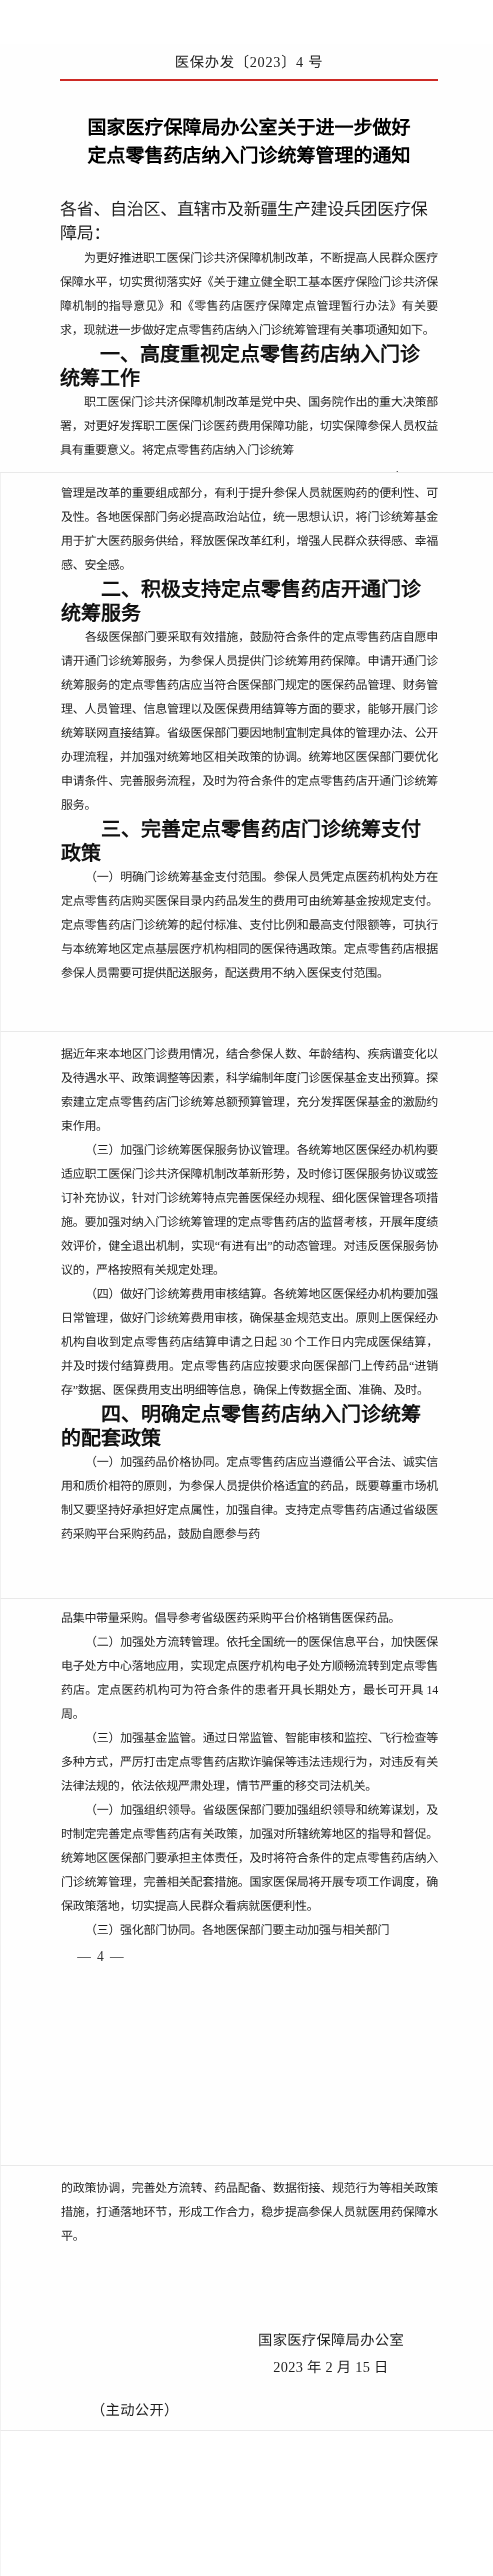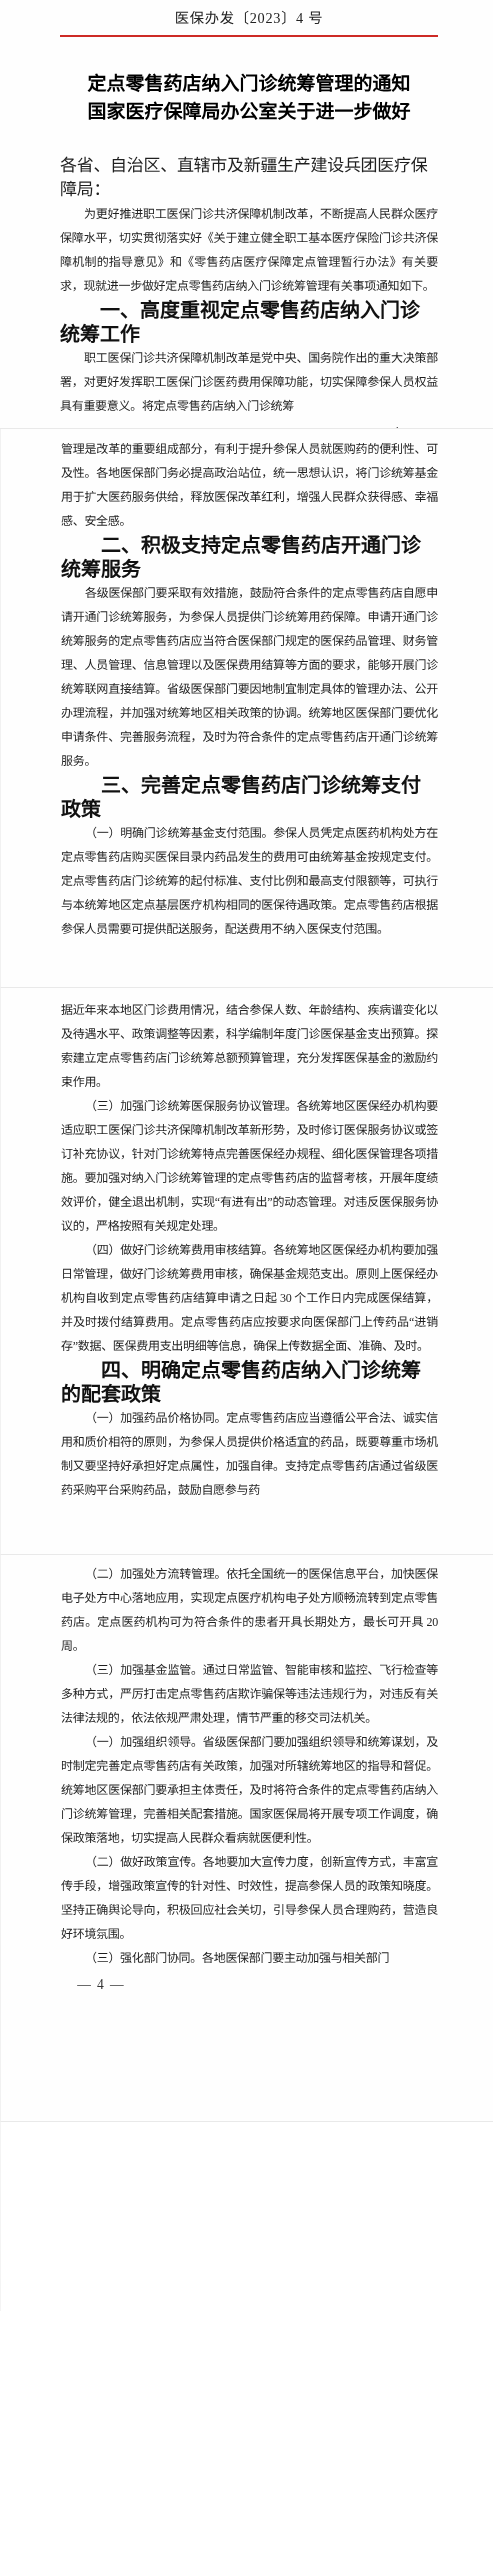--- a/index.html
+++ b/index.html
@@ -20,7 +20,7 @@
   }
   .page.no-first-border { border-left: none; }
   .page.edge { border-left: 1.4px solid #f1f1f1; }
-  .page-1 { height: 429px; padding-top: 8.1px; }
+  .page-1 { height: 429px; padding-top: 8.1px; margin-top: 44px; }
   .page-2 { height: 559px; padding-top: 8.1px; }
   .page-3 { height: 567px; padding-top: 9.5px; }
   .page-4 { height: 567px; padding-top: 6.8px; }

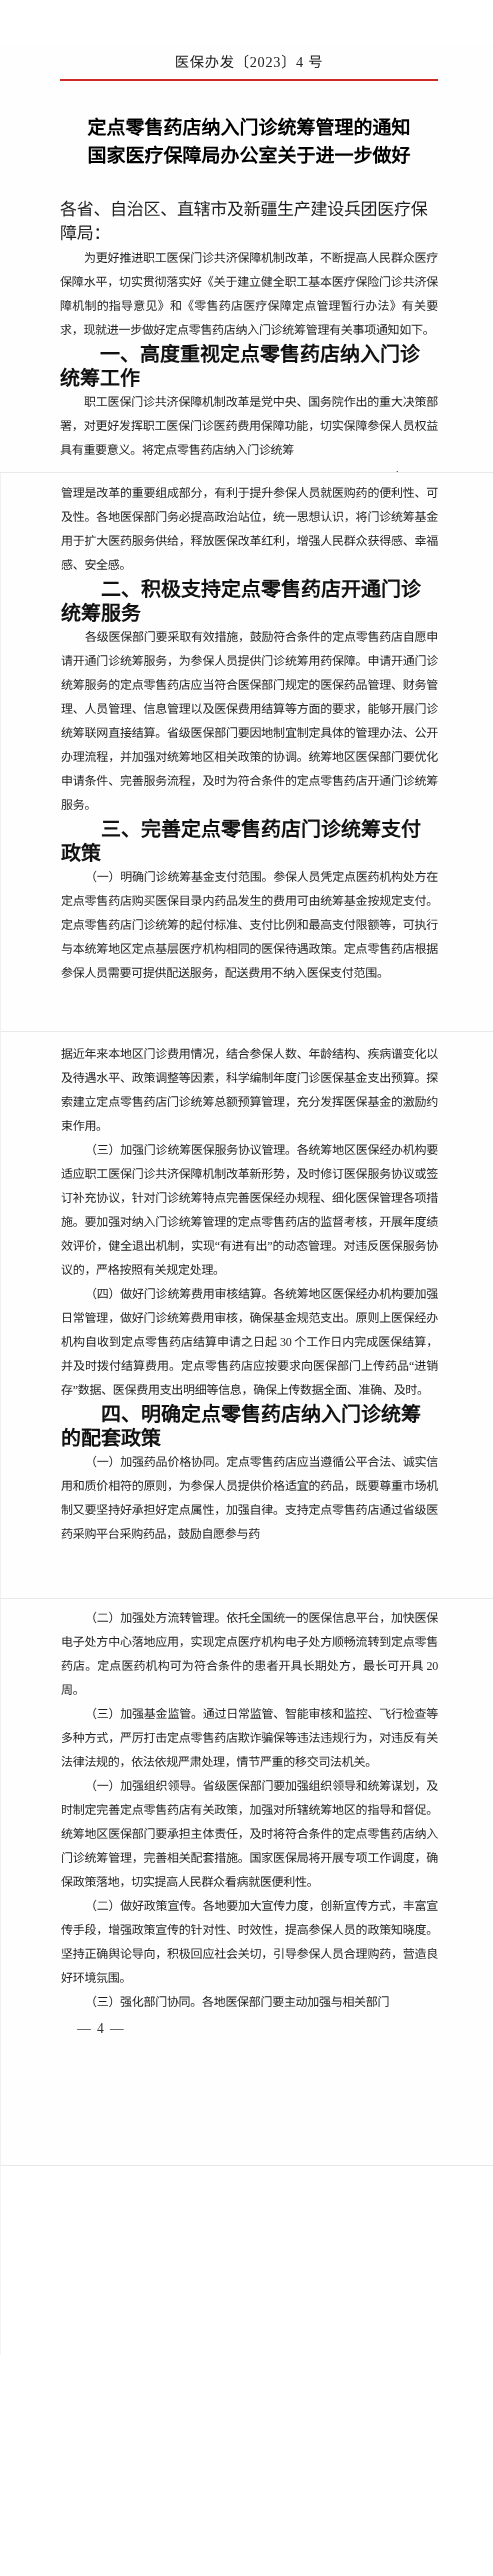--- a/index.html
+++ b/index.html
@@ -123,8 +123,8 @@
     <div class="doc-number">医保办发〔2023〕4 号</div>
     <div class="red-rule" style="background: rgb(205, 42, 37);"></div>
     <h1 class="title">
+      <span class="title-line">国家医疗保障局办公室关于进一步做好</span>
       <span class="title-line">定点零售药店纳入门诊统筹管理的通知</span>
-      <span class="title-line">国家医疗保障局办公室关于进一步做好</span>
     </h1>
     <p class="salutation">各省、自治区、直辖市及新疆生产建设兵团医疗保障局：</p>
     <p class="para">为更好推进职工医保门诊共济保障机制改革，不断提高人民群众医疗保障水平，切实贯彻落实好《关于建立健全职工基本医疗保险门诊共济保障机制的指导意见》和《零售药店医疗保障定点管理暂行办法》有关要求，现就进一步做好定点零售药店纳入门诊统筹管理有关事项通知如下。</p>

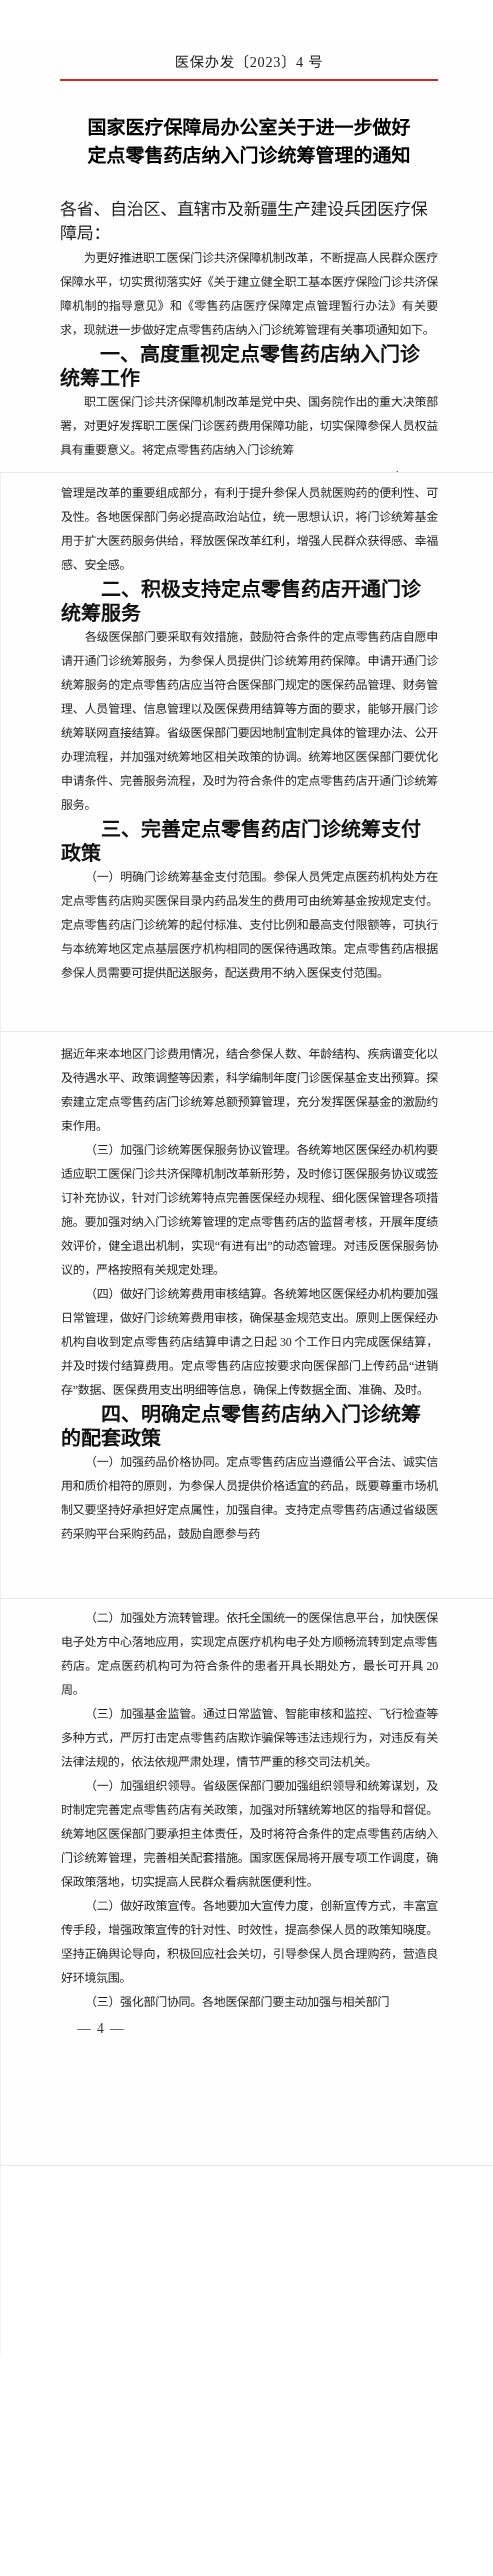--- a/index.html
+++ b/index.html
@@ -152,6 +152,7 @@
   </section>
 
   <section class="page page-4 edge">
+    <p class="para cont">品集中带量采购。倡导参考省级医药采购平台价格销售医保药品。</p>
     <p class="para">（二）加强处方流转管理。依托全国统一的医保信息平台，加快医保电子处方中心落地应用，实现定点医疗机构电子处方顺畅流转到定点零售药店。定点医药机构可为符合条件的患者开具长期处方，最长可开具 20 周。</p>
     <p class="para">（三）加强基金监管。通过日常监管、智能审核和监控、飞行检查等多种方式，严厉打击定点零售药店欺诈骗保等违法违规行为，对违反有关法律法规的，依法依规严肃处理，情节严重的移交司法机关。</p>
     <p class="para">（一）加强组织领导。省级医保部门要加强组织领导和统筹谋划，及时制定完善定点零售药店有关政策，加强对所辖统筹地区的指导和督促。统筹地区医保部门要承担主体责任，及时将符合条件的定点零售药店纳入门诊统筹管理，完善相关配套措施。国家医保局将开展专项工作调度，确保政策落地，切实提高人民群众看病就医便利性。</p>

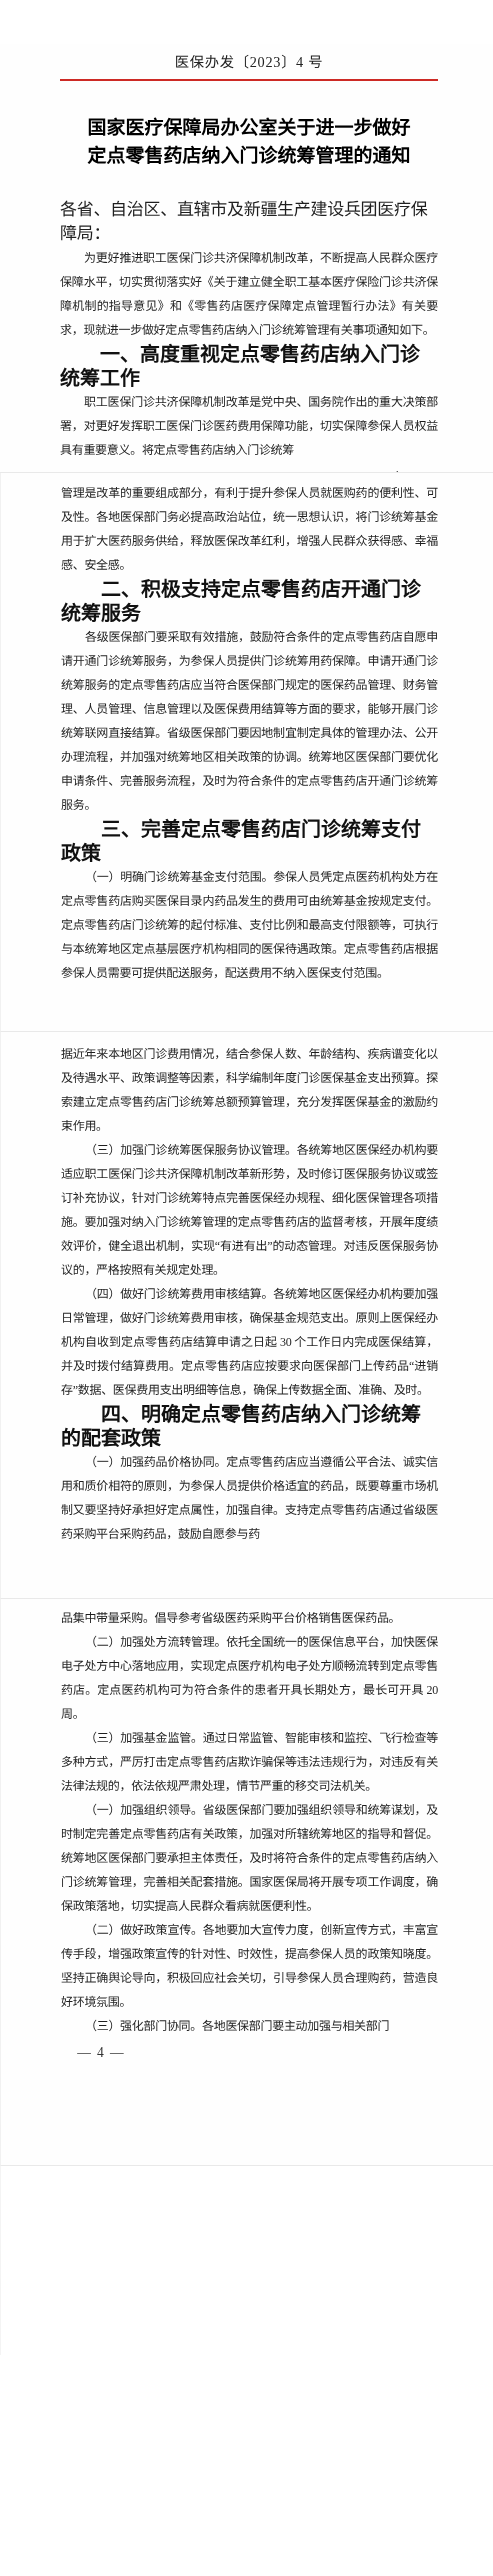--- a/index.html
+++ b/index.html
@@ -153,7 +153,7 @@
 
   <section class="page page-4 edge">
     <p class="para cont">品集中带量采购。倡导参考省级医药采购平台价格销售医保药品。</p>
-    <p class="para">（二）加强处方流转管理。依托全国统一的医保信息平台，加快医保电子处方中心落地应用，实现定点医疗机构电子处方顺畅流转到定点零售药店。定点医药机构可为符合条件的患者开具长期处方，最长可开具 20 周。</p>
+    <p class="para">（二）加强处方流转管理。依托全国统一的医保信息平台，加快医保电子处方中心落地应用，实现定点医疗机构电子处方顺畅流转到定点零售药店。定点医药机构可为符合条件的患者开具长期处方，最长可开具 14 周。</p>
     <p class="para">（三）加强基金监管。通过日常监管、智能审核和监控、飞行检查等多种方式，严厉打击定点零售药店欺诈骗保等违法违规行为，对违反有关法律法规的，依法依规严肃处理，情节严重的移交司法机关。</p>
     <p class="para">（一）加强组织领导。省级医保部门要加强组织领导和统筹谋划，及时制定完善定点零售药店有关政策，加强对所辖统筹地区的指导和督促。统筹地区医保部门要承担主体责任，及时将符合条件的定点零售药店纳入门诊统筹管理，完善相关配套措施。国家医保局将开展专项工作调度，确保政策落地，切实提高人民群众看病就医便利性。</p>
     <p class="para">（二）做好政策宣传。各地要加大宣传力度，创新宣传方式，丰富宣传手段，增强政策宣传的针对性、时效性，提高参保人员的政策知晓度。坚持正确舆论导向，积极回应社会关切，引导参保人员合理购药，营造良好环境氛围。</p>

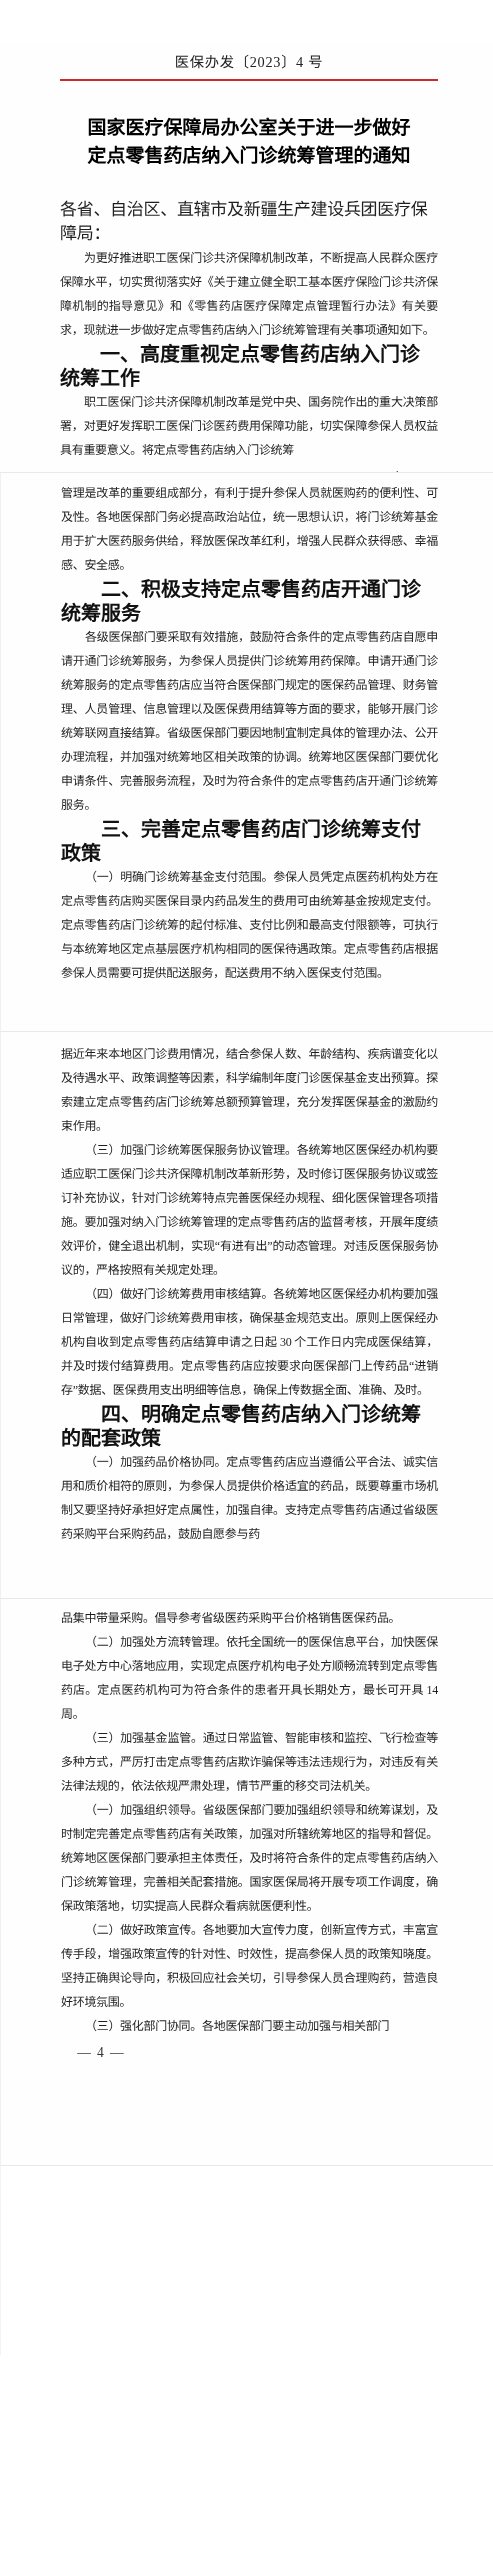--- a/index.html
+++ b/index.html
@@ -156,7 +156,6 @@
     <p class="para">（二）加强处方流转管理。依托全国统一的医保信息平台，加快医保电子处方中心落地应用，实现定点医疗机构电子处方顺畅流转到定点零售药店。定点医药机构可为符合条件的患者开具长期处方，最长可开具 14 周。</p>
     <p class="para">（三）加强基金监管。通过日常监管、智能审核和监控、飞行检查等多种方式，严厉打击定点零售药店欺诈骗保等违法违规行为，对违反有关法律法规的，依法依规严肃处理，情节严重的移交司法机关。</p>
     <p class="para">（一）加强组织领导。省级医保部门要加强组织领导和统筹谋划，及时制定完善定点零售药店有关政策，加强对所辖统筹地区的指导和督促。统筹地区医保部门要承担主体责任，及时将符合条件的定点零售药店纳入门诊统筹管理，完善相关配套措施。国家医保局将开展专项工作调度，确保政策落地，切实提高人民群众看病就医便利性。</p>
-    <p class="para">（二）做好政策宣传。各地要加大宣传力度，创新宣传方式，丰富宣传手段，增强政策宣传的针对性、时效性，提高参保人员的政策知晓度。坚持正确舆论导向，积极回应社会关切，引导参保人员合理购药，营造良好环境氛围。</p>
     <p class="para">（三）强化部门协同。各地医保部门要主动加强与相关部门</p>
     <div class="pagenum left">— 4 —</div>
   </section>

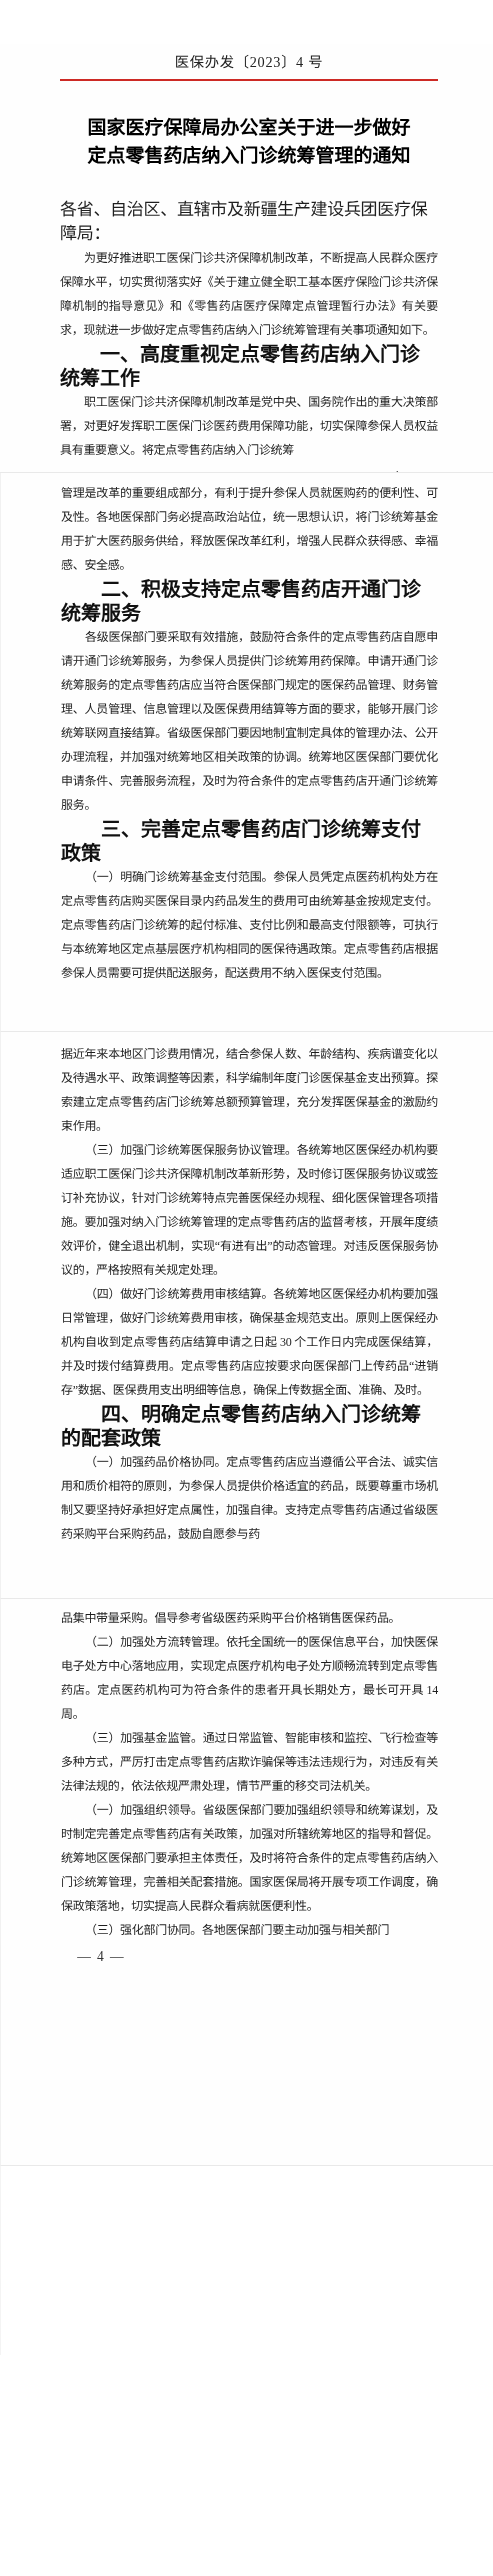--- a/index.html
+++ b/index.html
@@ -160,6 +160,16 @@
     <div class="pagenum left">— 4 —</div>
   </section>
 
+  <section class="page page-5 edge">
+    <p class="para cont">的政策协调，完善处方流转、药品配备、数据衔接、规范行为等相关政策措施，打通落地环节，形成工作合力，稳步提高参保人员就医用药保障水平。</p>
+    <div class="signature-wrap">
+      <div class="signature-inner">
+        <div class="signer">国家医疗保障局办公室</div>
+        <div class="sign-date">2023 年 2 月 15 日</div>
+      </div>
+    </div>
+    <div class="disclosure">（主动公开）</div>
+  </section>
 
   <div class="blank-area"></div>
 

